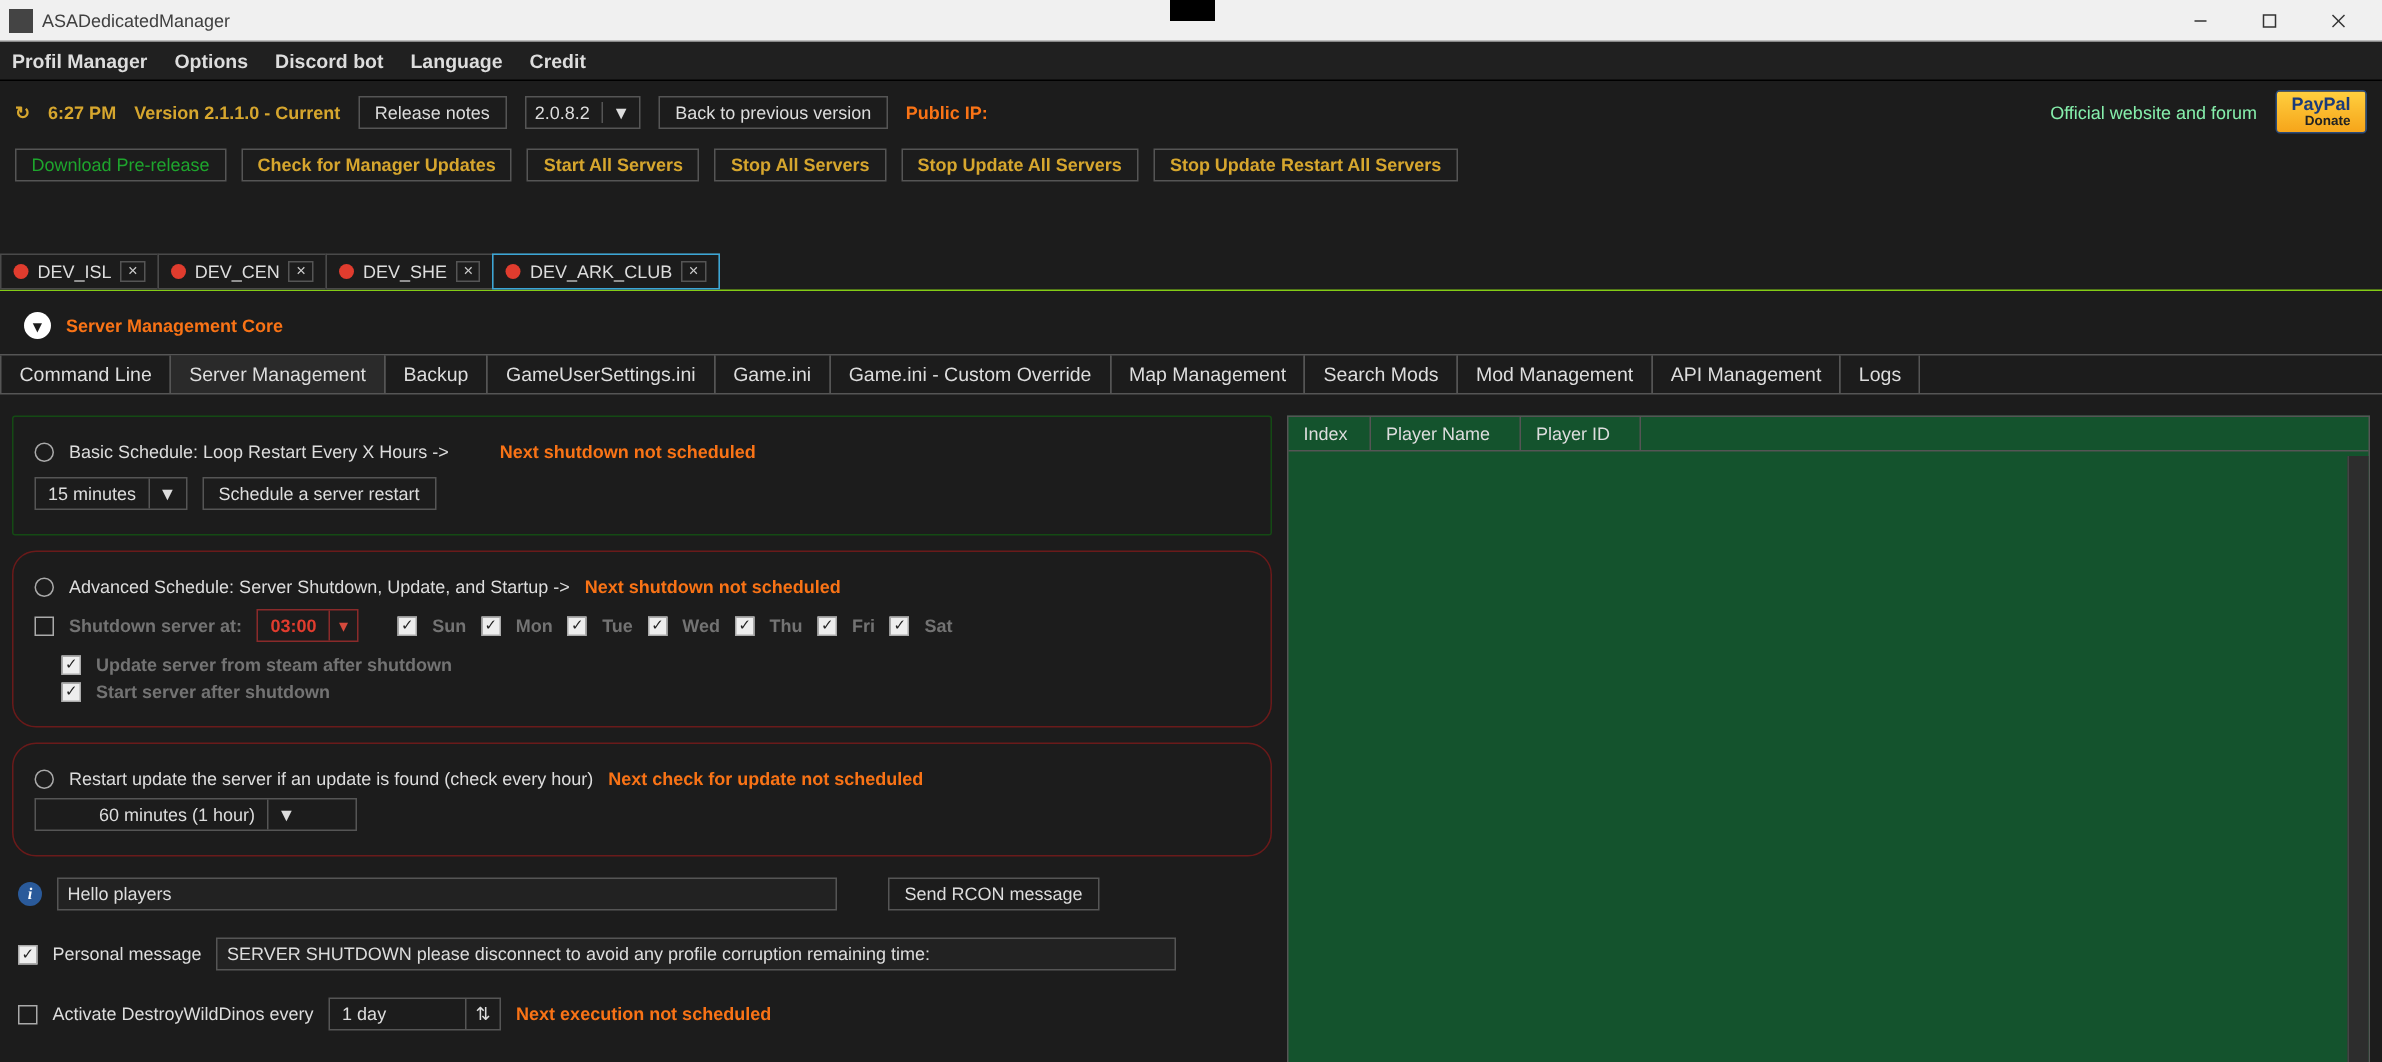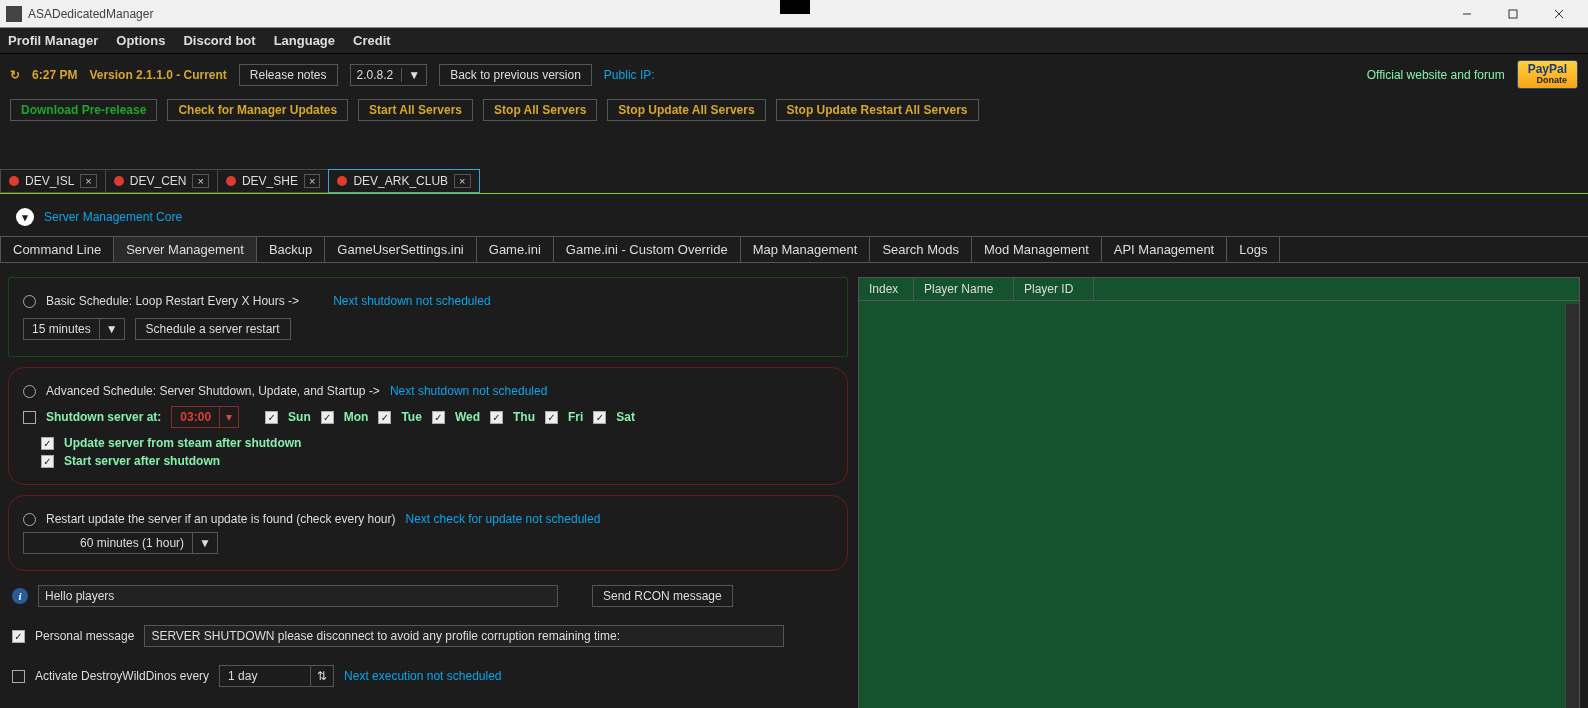--- a/index.html
+++ b/index.html
@@ -20,7 +20,7 @@
 
 .inforow { background: #1c1c1c; display:flex; align-items:center; padding: 6px 10px; gap: 12px; flex-wrap:wrap; }
 .orange { color: #d6a62e; font-weight:bold; }
-.green { color: #0ea5e9; font-weight:normal; }
+.green { color: #f97316; font-weight:bold; }
 .red { color: #86efac; font-weight:bold;text-align:center; }
 .link { color:#86efac; text-align:right; }
 .btn { background:#1c1c1c; border:1px solid #555; padding:3px 10px; color:#ddd; font-size:12px; display:inline-flex; align-items:center; gap:4px; cursor:pointer; }

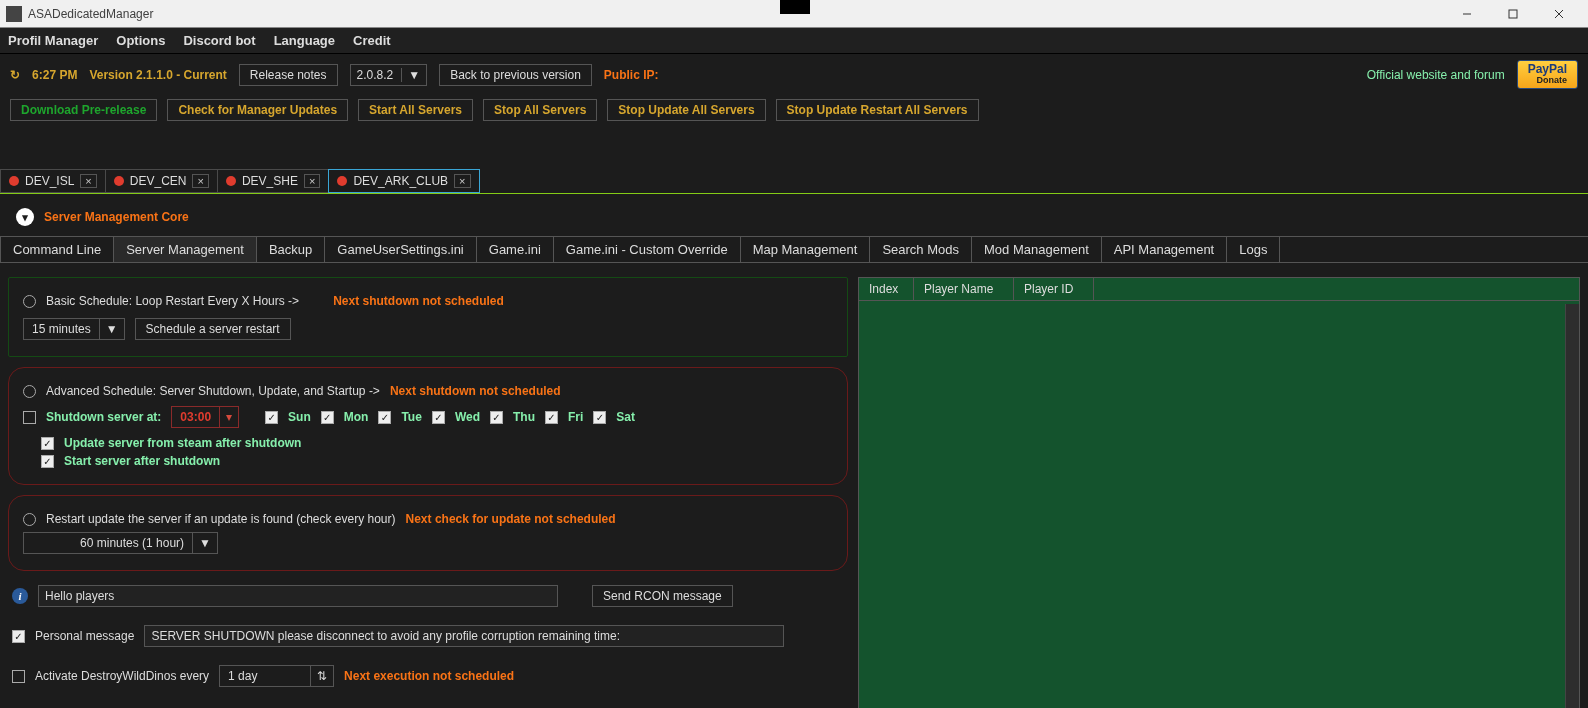--- a/index.html
+++ b/index.html
@@ -25,7 +25,7 @@
 .link { color:#86efac; text-align:right; }
 .btn { background:#1c1c1c; border:1px solid #555; padding:3px 10px; color:#ddd; font-size:12px; display:inline-flex; align-items:center; gap:4px; cursor:pointer; }
 .btn.orange-t { color:#d6a62e; font-weight:bold; }
-.btn.green-t { color:#1ea52d; font-weight:bold; }
+.btn.green-t { color:#1ea52d; font-weight:normal; }
 .select { background:#1c1c1c; border:1px solid #555; padding:3px 6px; color:#ddd; font-size:12px; display:inline-flex; align-items:center; }
 .select .caret { margin-left:8px; border-left:1px solid #555; padding-left:6px; }
 .paypal { background:linear-gradient(#ffcf3f,#f6a51a); border:1px solid #2a4a7a; color:#1a3b7a; font-weight:bold; padding:2px 10px; border-radius:3px; font-size:12px; text-align:right; line-height:1.1; }

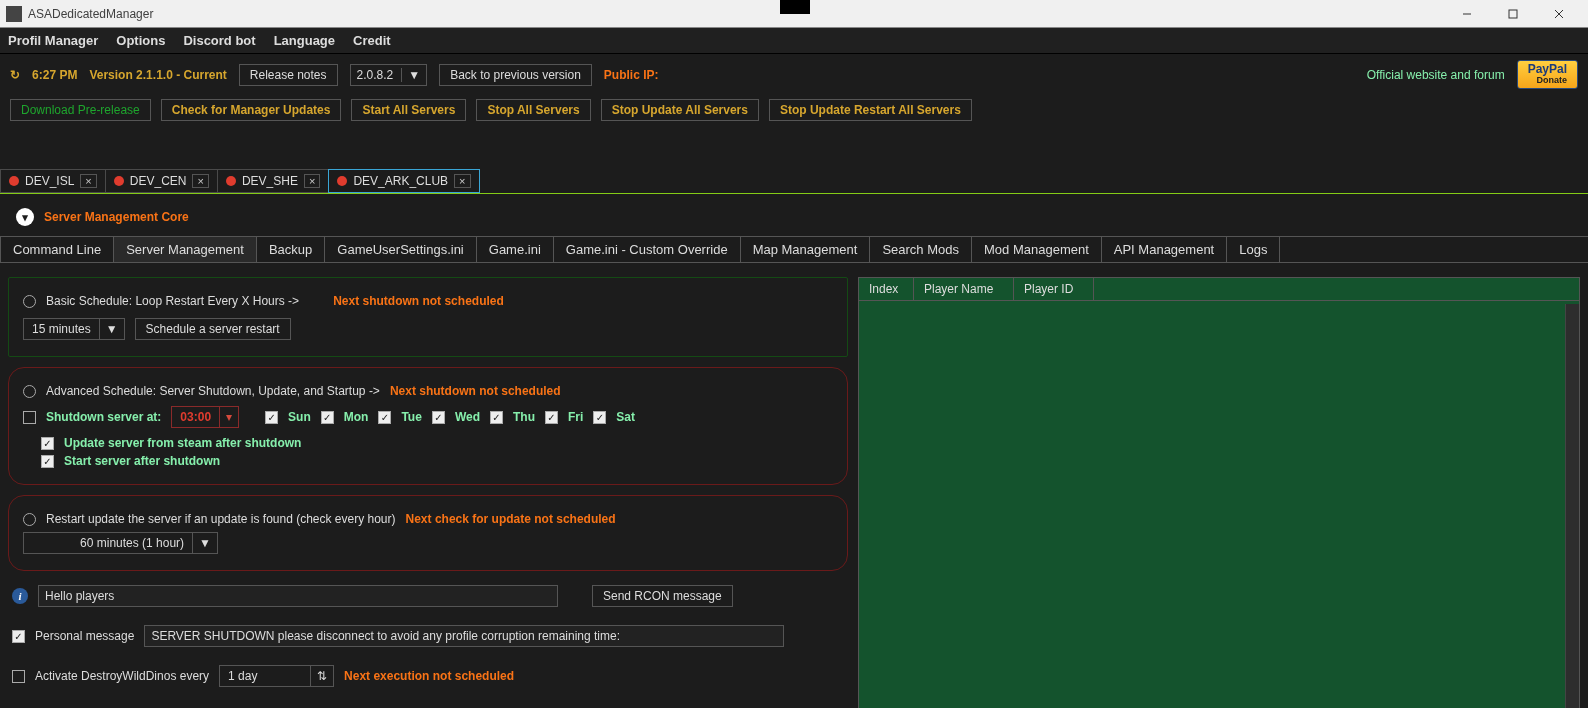--- a/index.html
+++ b/index.html
@@ -21,7 +21,7 @@
 .inforow { background: #1c1c1c; display:flex; align-items:center; padding: 6px 10px; gap: 12px; flex-wrap:wrap; }
 .orange { color: #d6a62e; font-weight:bold; }
 .green { color: #f97316; font-weight:bold; }
-.red { color: #86efac; font-weight:bold;text-align:center; }
+.red { color: #737373; font-weight:bold;text-align:center; }
 .link { color:#86efac; text-align:right; }
 .btn { background:#1c1c1c; border:1px solid #555; padding:3px 10px; color:#ddd; font-size:12px; display:inline-flex; align-items:center; gap:4px; cursor:pointer; }
 .btn.orange-t { color:#d6a62e; font-weight:bold; }

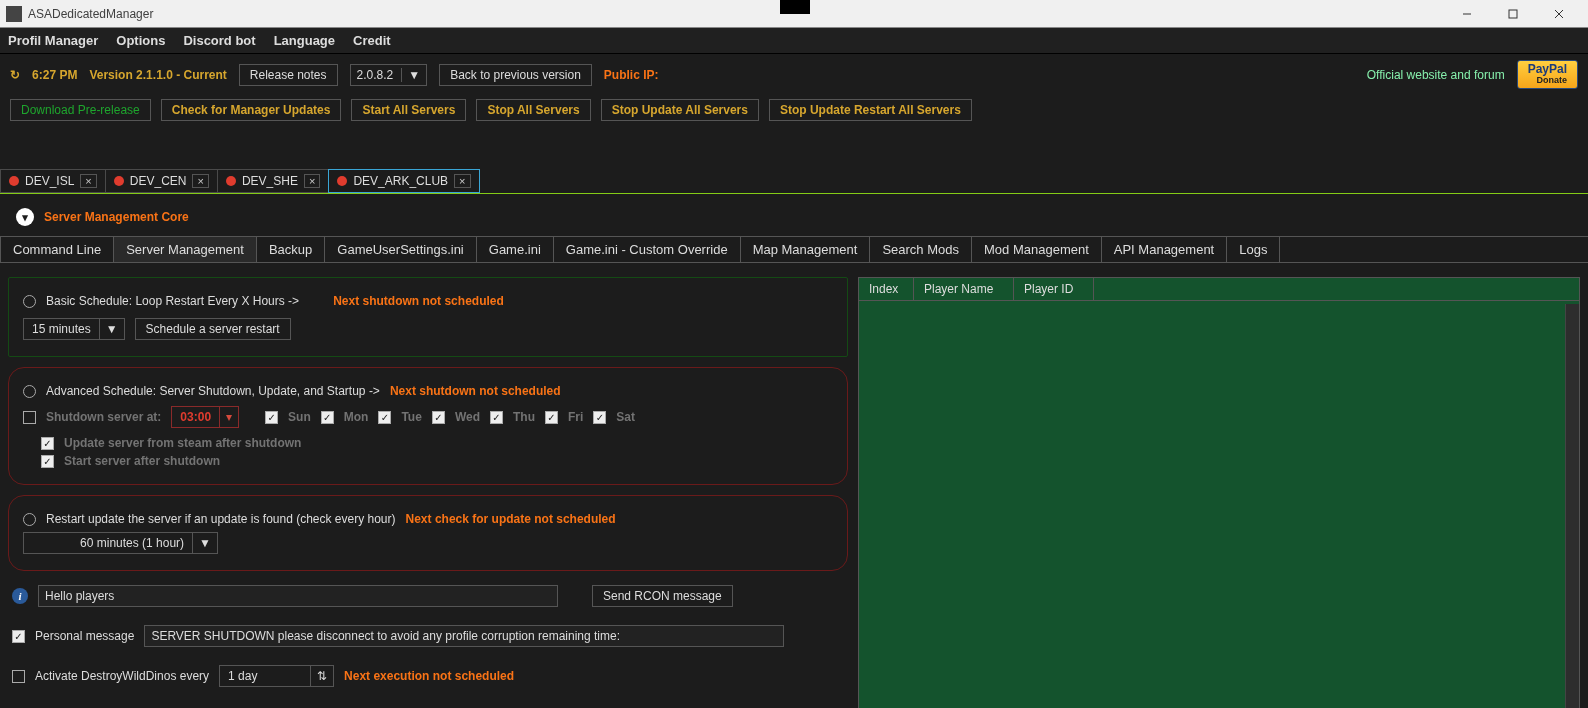--- a/index.html
+++ b/index.html
@@ -253,7 +253,7 @@
         <span class="green">Next check for update not scheduled</span>
       </div>
       <div class="row" style="margin-top:6px;">
-        <span class="combo" style="width:195px; justify-content:flex-end;">
+        <span class="combo" style="width:215px; justify-content:center;">
           <span class="val">60 minutes (1 hour)</span>
           <span class="dd">▼</span>
         </span>

